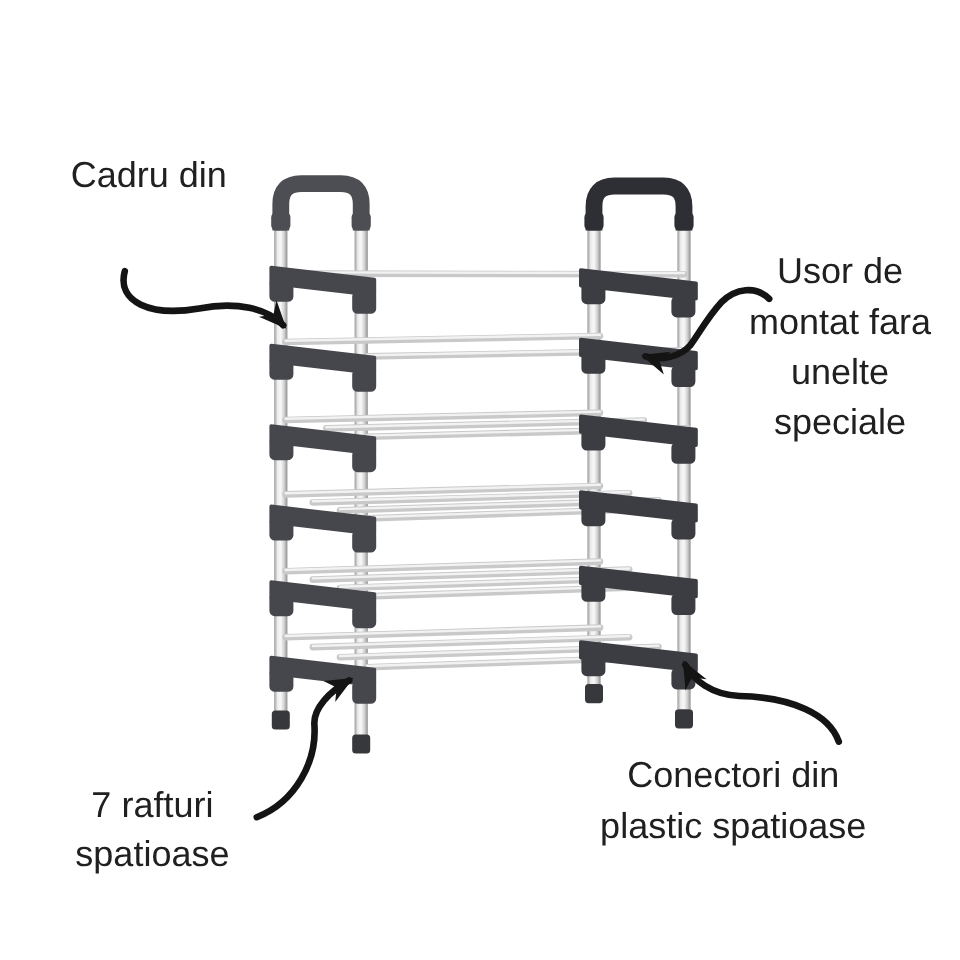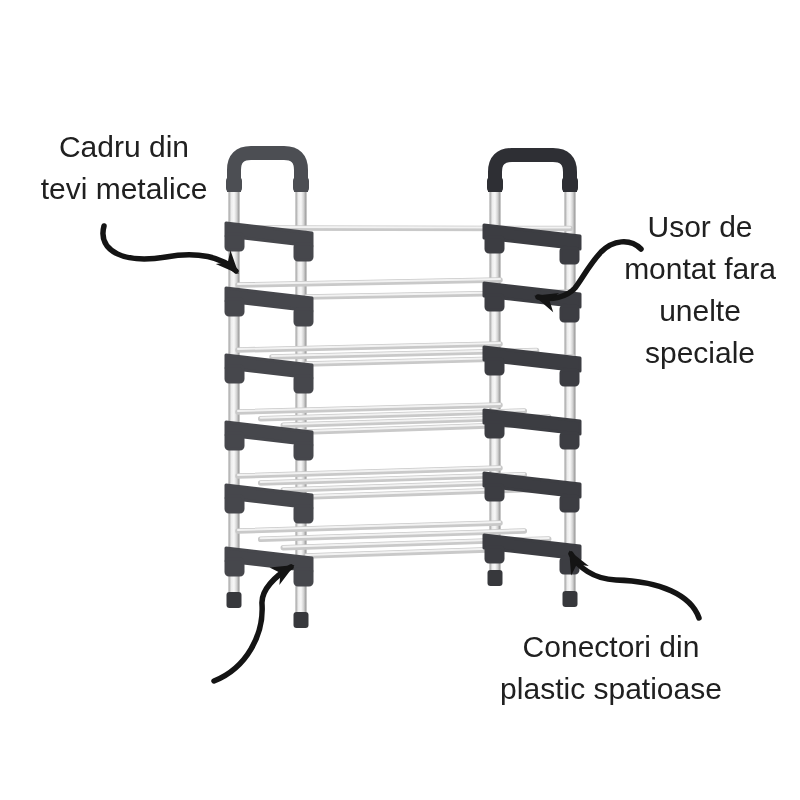--- a/index.html
+++ b/index.html
@@ -183,7 +183,6 @@
 
   <div class="ann" id="ann-frame">
     <span class="ln">Cadru din</span>
-    <span class="ln">tevi metalice</span>
   </div>
 
   <div class="ann" id="ann-assembly">

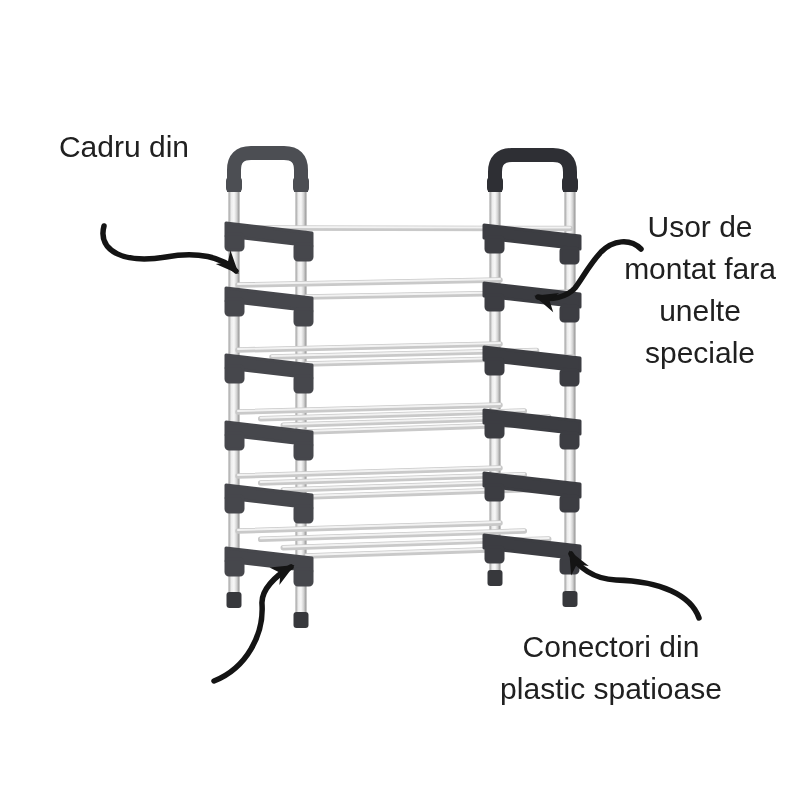--- a/index.html
+++ b/index.html
@@ -192,6 +192,10 @@
     <span class="ln">speciale</span>
   </div>
 
+  <div class="ann" id="ann-shelves">
+    <span class="ln">7 rafturi</span>
+    <span class="ln">spatioase</span>
+  </div>
 
   <div class="ann" id="ann-connectors">
     <span class="ln">Conectori din</span>

